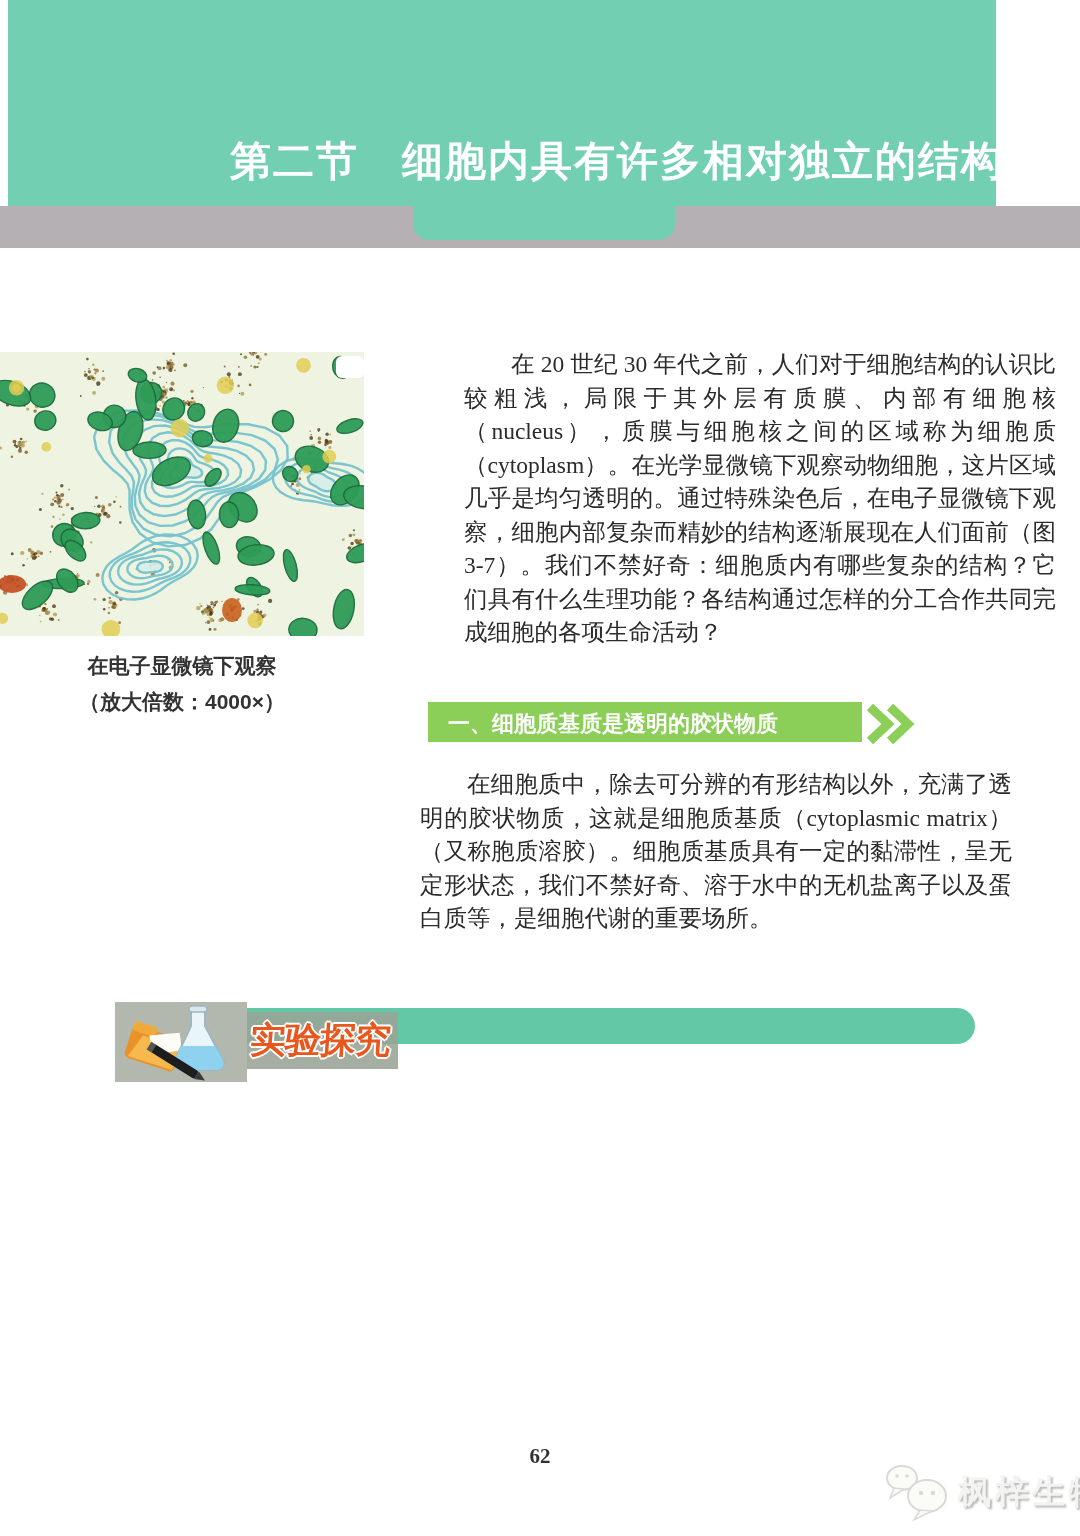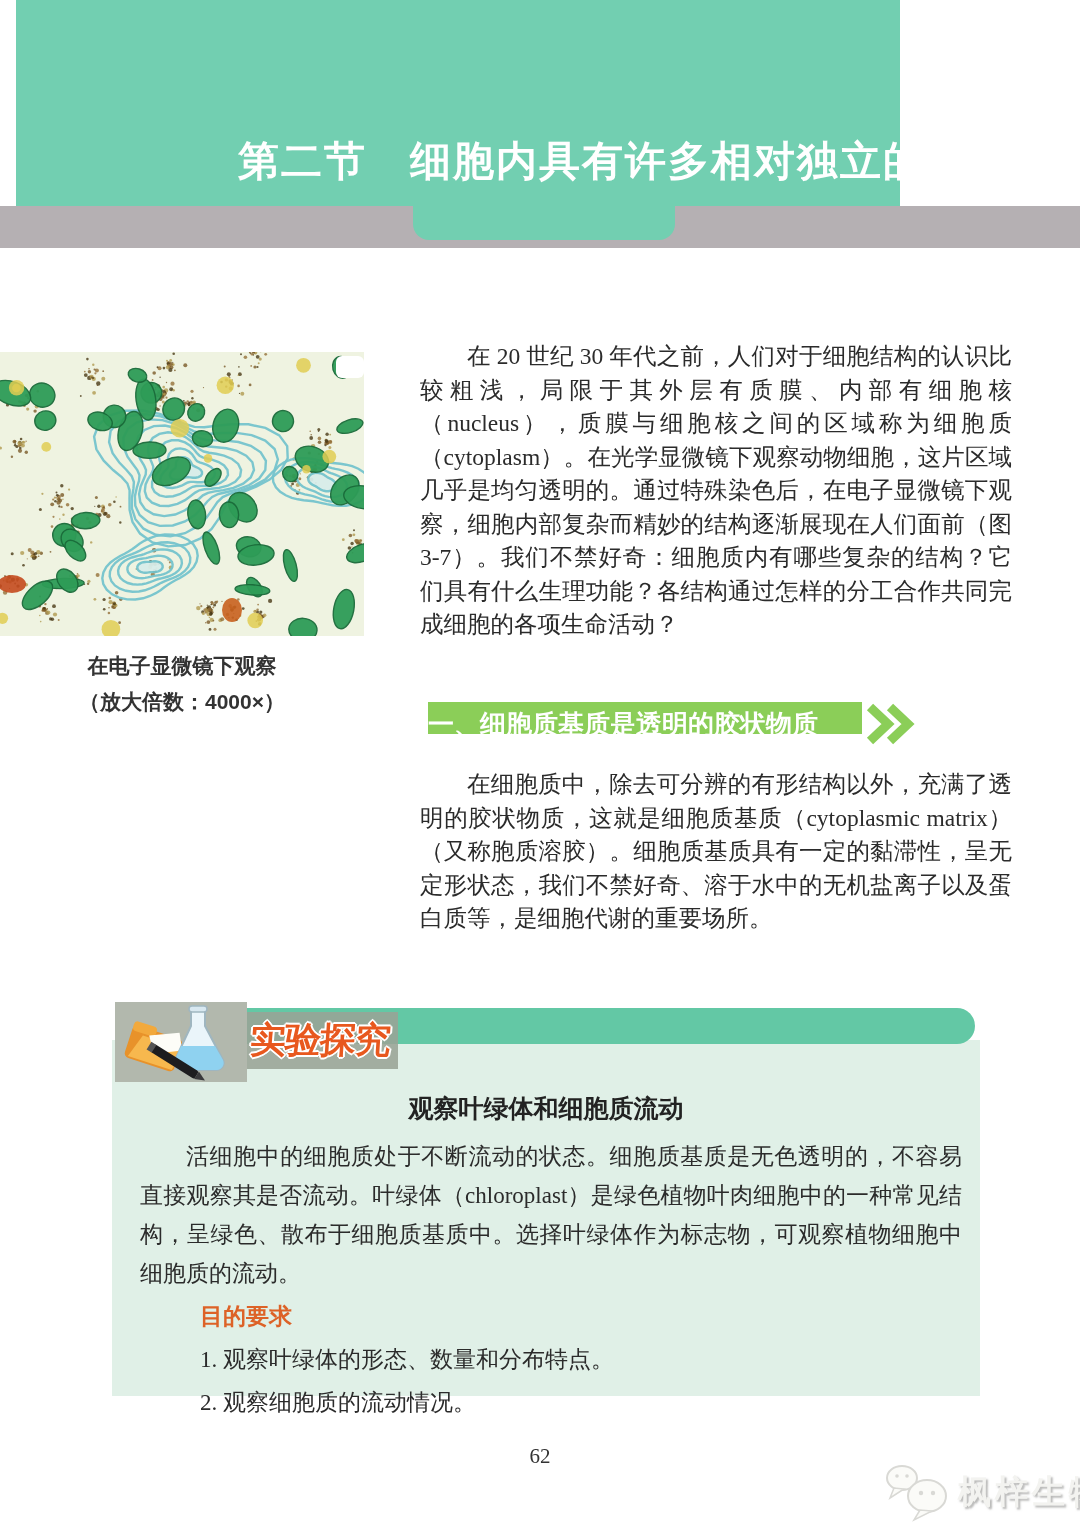--- a/index.html
+++ b/index.html
@@ -7,7 +7,7 @@
         font-family:"Liberation Serif", serif;color:#2b2b2b;}
 
   
-  .top-band{position:absolute;left:16px;top:0;width:884px;height:206px;background:#72CFB1;}
+  .top-band{position:absolute;left:8px;top:0;width:988px;height:206px;background:#72CFB1;}
   .chapter-title{position:absolute;left:222px;top:134px;font-family:"Liberation Sans",sans-serif;
         font-weight:bold;font-size:41px;color:#ffffff;letter-spacing:2px;white-space:nowrap;}
   .gray-band{position:absolute;left:0;top:206px;width:1080px;height:42px;background:#B5B0B3;}

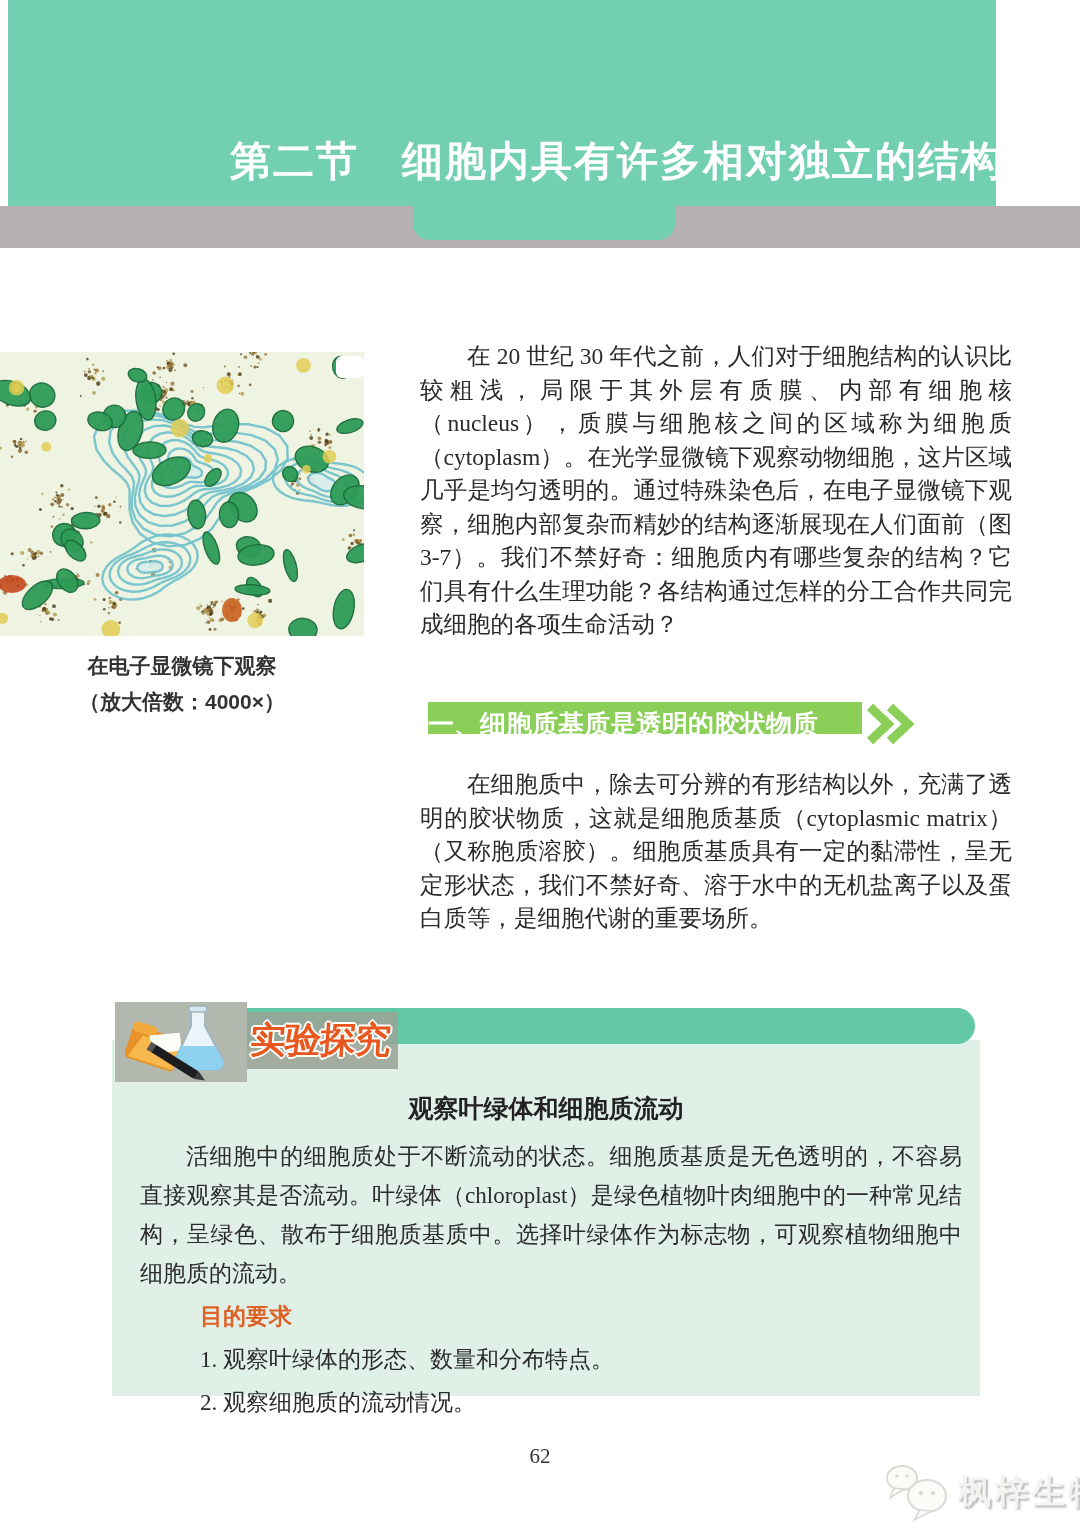--- a/index.html
+++ b/index.html
@@ -23,7 +23,7 @@
   
   .col-right{position:absolute;left:420px;width:592px;}
   .body-par{font-size:23.5px;line-height:33.5px;text-align:justify;text-indent:2em;margin:0;}
-  .par1{top:340px;}
+  .par1{top:348px;margin-left:44px;}
   .par2{top:768px;}
 
   

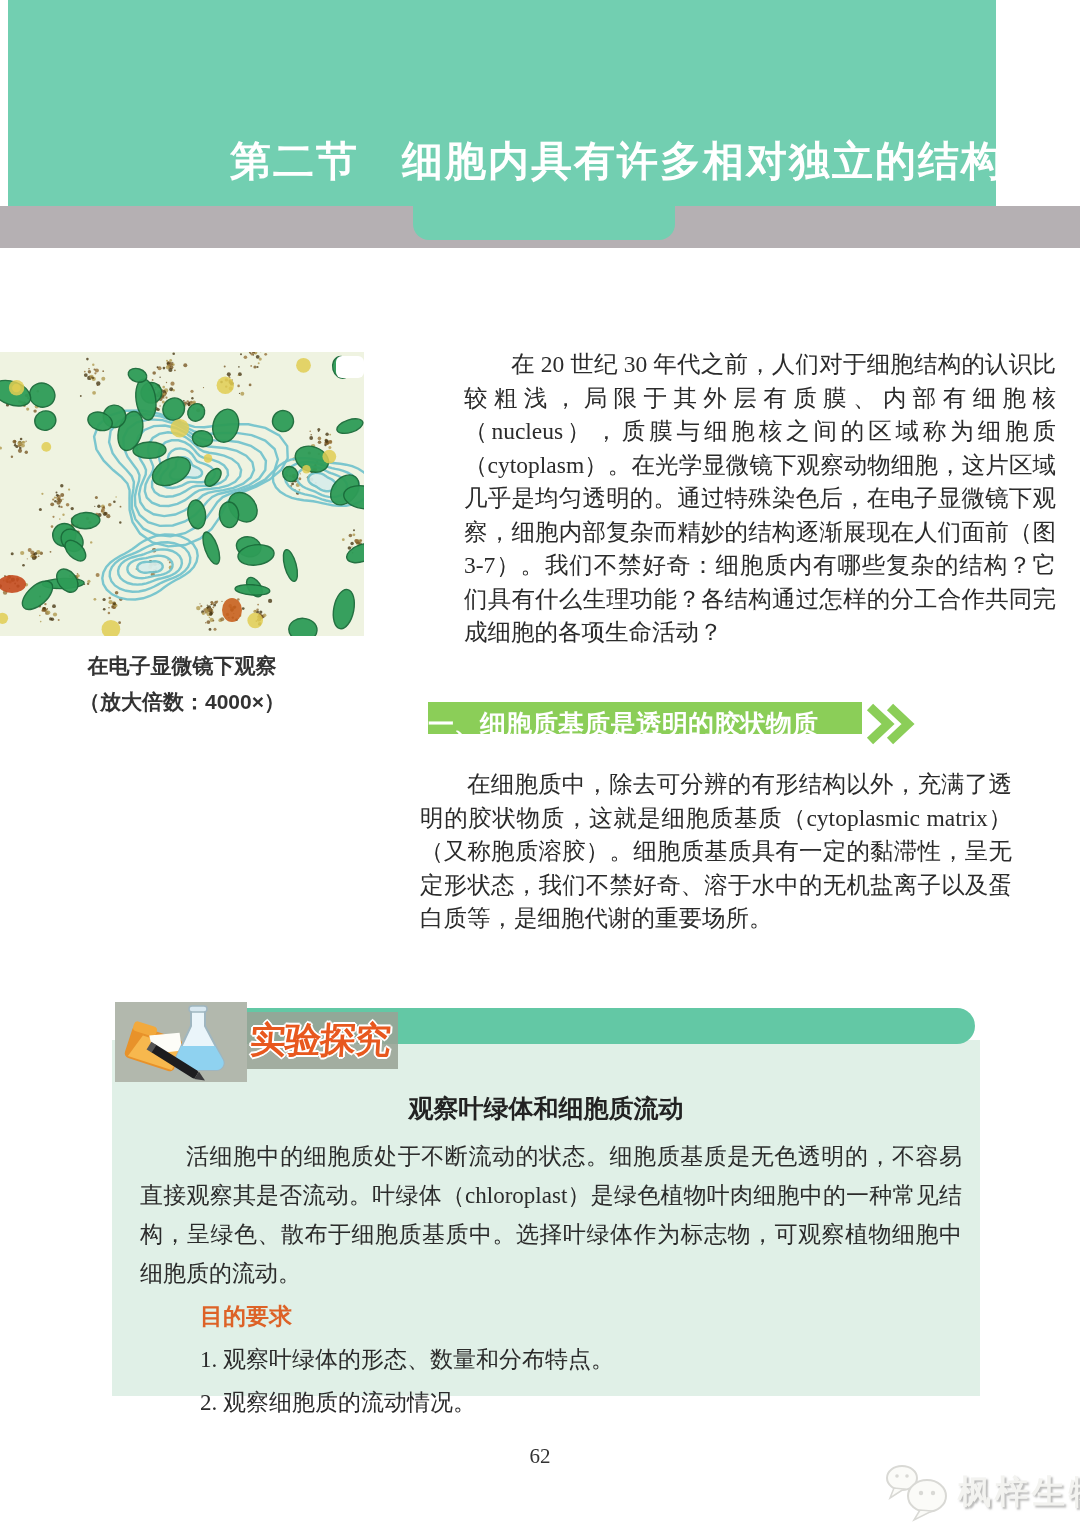--- a/index.html
+++ b/index.html
@@ -27,9 +27,9 @@
   .par2{top:768px;}
 
   
-  .sec-bar{position:absolute;left:428px;top:702px;width:434px;height:32px;background:#8BCE58;
-        color:#ffffff;font-family:"Liberation Sans",sans-serif;font-weight:bold;font-size:26px;
-        line-height:44px;box-sizing:border-box;white-space:nowrap;}
+  .sec-bar{position:absolute;left:428px;top:702px;width:434px;height:40px;background:#8BCE58;
+        color:#ffffff;font-family:"Liberation Sans",sans-serif;font-weight:bold;font-size:22px;
+        line-height:44px;padding-left:20px;box-sizing:border-box;white-space:nowrap;}
   .sec-chevrons{position:absolute;left:866px;top:702px;width:50px;height:44px;}
 
   

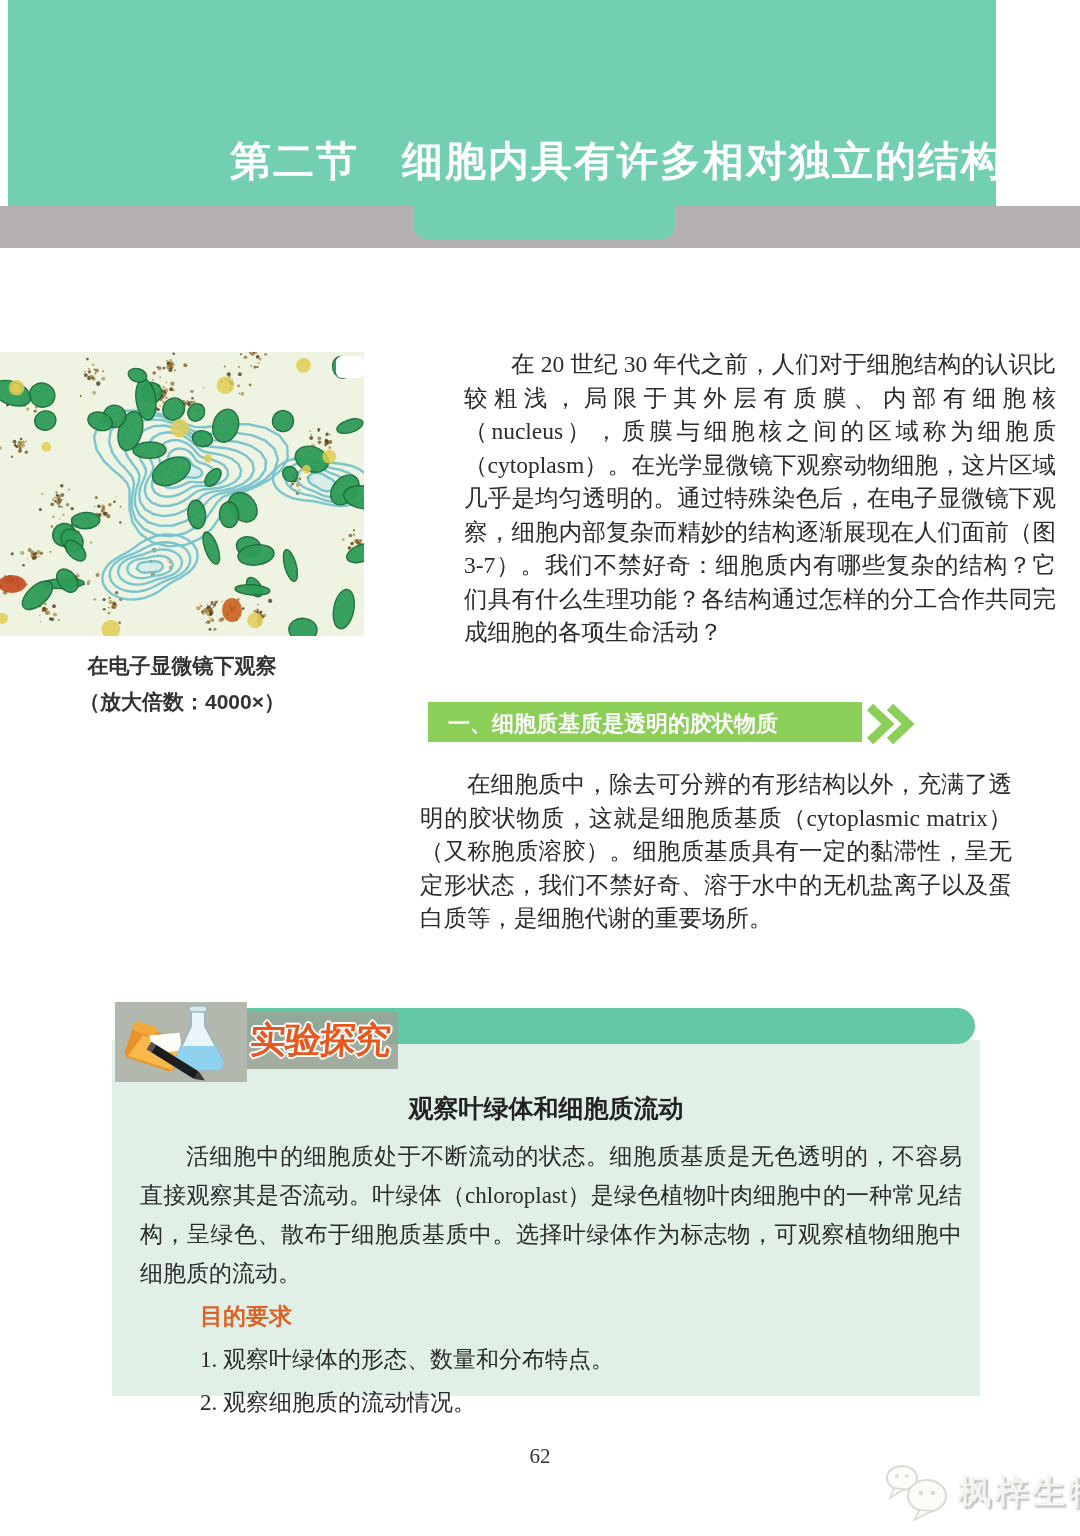--- a/index.html
+++ b/index.html
@@ -736,13 +736,6 @@
 
   <p class="col-right body-par par2" style="position:absolute;">在细胞质中，除去可分辨的有形结构以外，充满了透明的胶状物质，这就是细胞质基质（cytoplasmic matrix）（又称胞质溶胶）。细胞质基质具有一定的黏滞性，呈无定形状态，我们不禁好奇、溶于水中的无机盐离子以及蛋白质等，是细胞代谢的重要场所。</p>
 
-  <div class="exp-box">
-    <h3 class="exp-title">观察叶绿体和细胞质流动</h3>
-    <p class="exp-intro">活细胞中的细胞质处于不断流动的状态。细胞质基质是无色透明的，不容易直接观察其是否流动。叶绿体（chloroplast）是绿色植物叶肉细胞中的一种常见结构，呈绿色、散布于细胞质基质中。选择叶绿体作为标志物，可观察植物细胞中细胞质的流动。</p>
-    <div class="goal-head">目的要求</div>
-    <div class="goal-item">1. 观察叶绿体的形态、数量和分布特点。</div>
-    <div class="goal-item">2. 观察细胞质的流动情况。</div>
-  </div>
   <div class="exp-bar"></div>
   <div class="exp-label-bg"></div>
   <div class="exp-icon-tile">

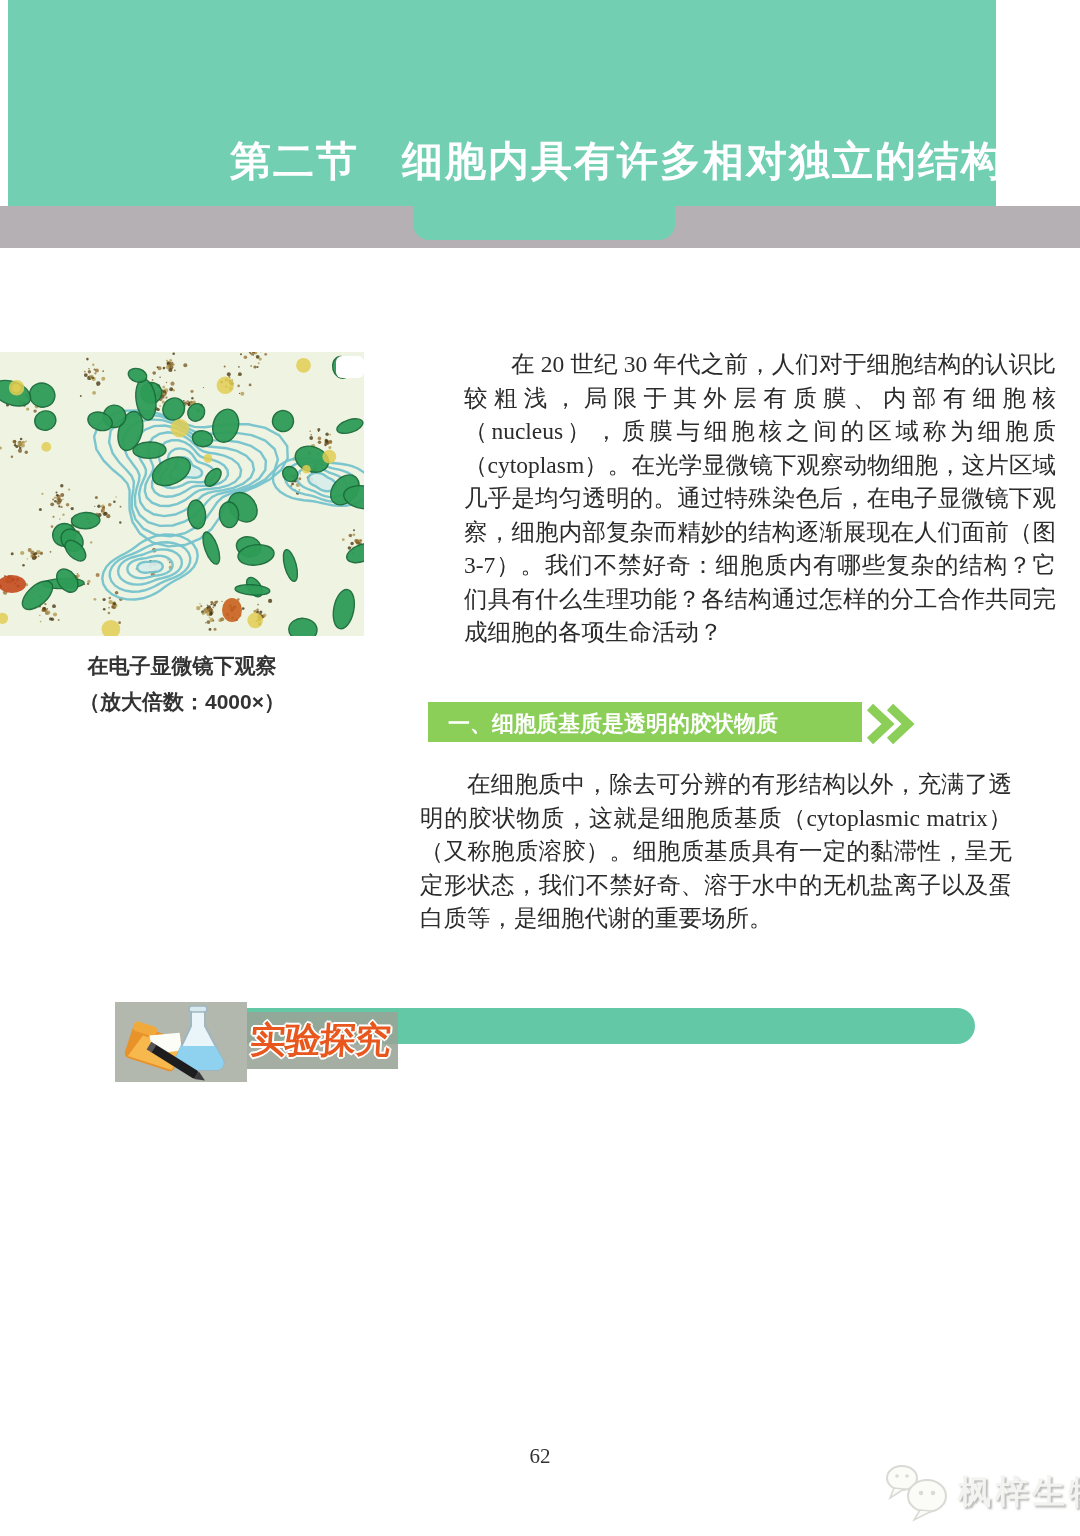--- a/index.html
+++ b/index.html
@@ -52,7 +52,7 @@
   .goal-item{margin:12px 18px 0 88px;font-size:23px;}
 
   
-  .page-num{position:absolute;left:0;top:1444px;width:1080px;text-align:center;font-size:21px;color:#333;}
+  .page-num{position:absolute;left:0;top:1444px;width:1080px;text-align:center;font-size:21px;color:#333;font-weight:bold;}
   .watermark{position:absolute;left:880px;top:1458px;width:200px;height:70px;}
   .wm-text{position:absolute;left:78px;top:12px;font-family:"Liberation Sans",sans-serif;
         font-weight:bold;font-size:33px;letter-spacing:4px;color:#f3f3f0;

